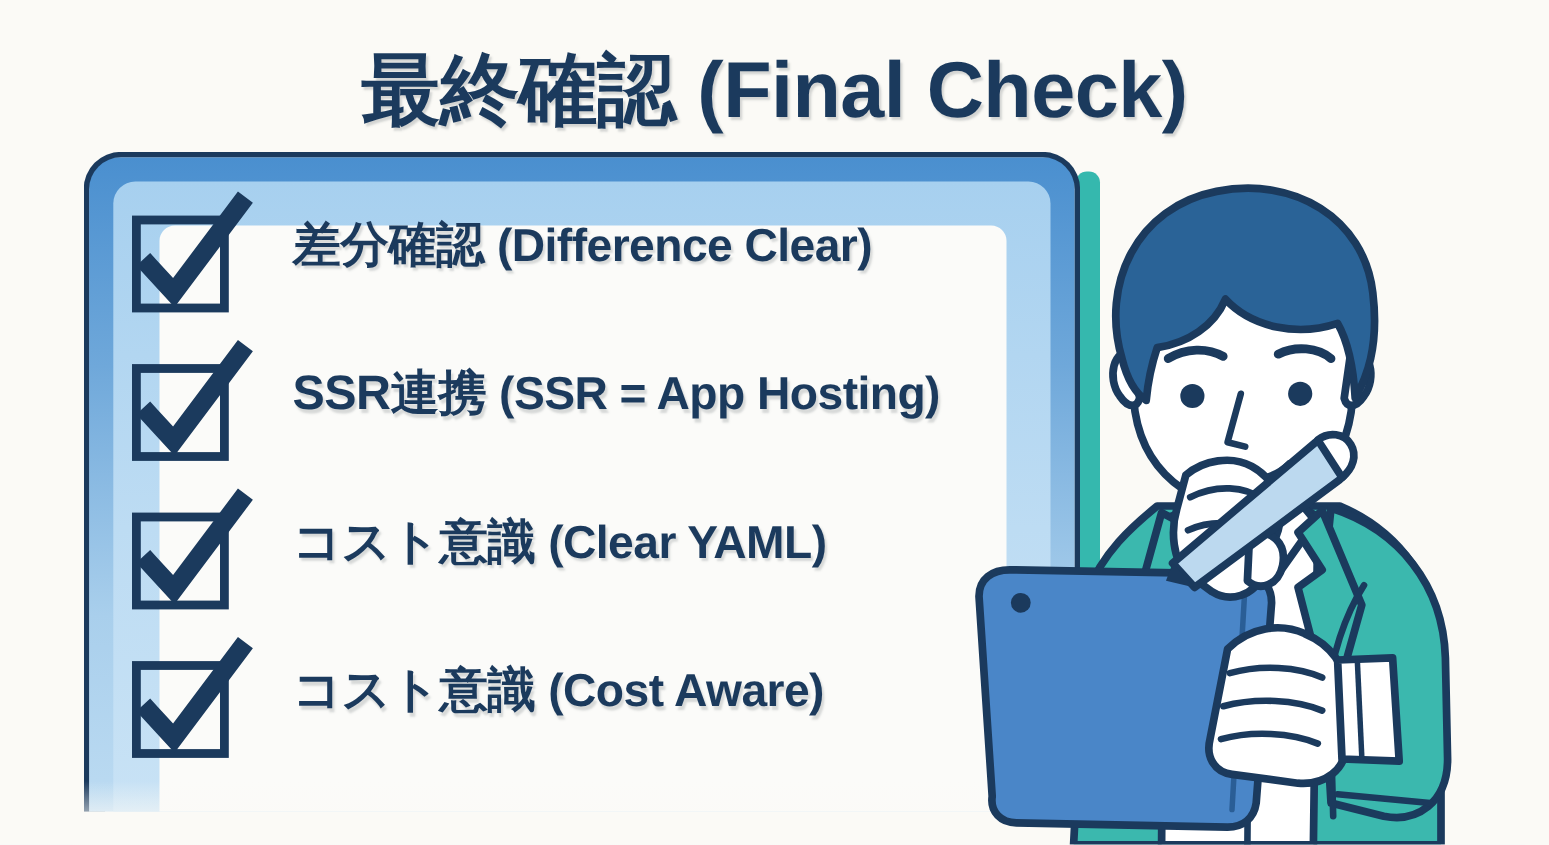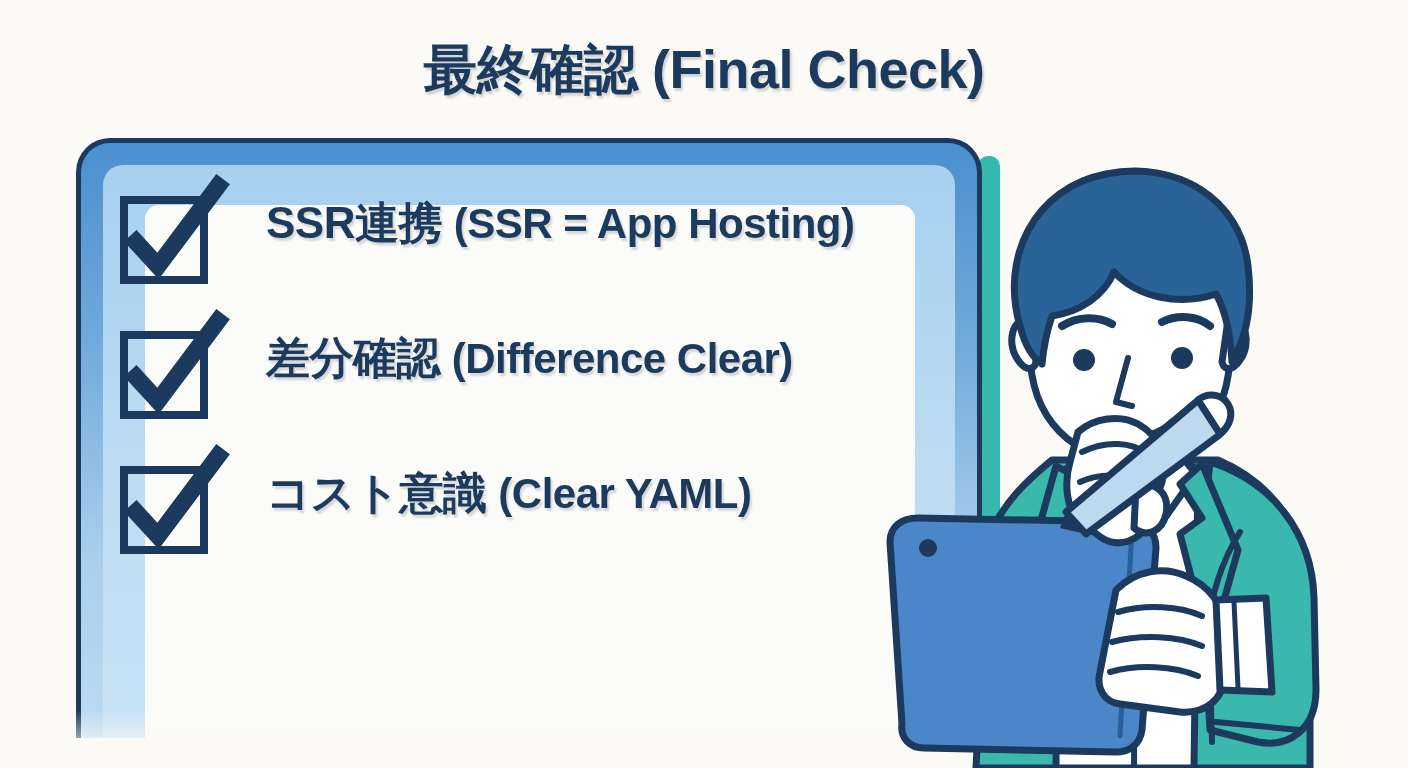--- a/index.html
+++ b/index.html
@@ -26,7 +26,7 @@
     top: 34px;
     width: 1408px;
     text-align: center;
-    font-size: 54px;
+    font-size: 72px;
     font-weight: bold;
     letter-spacing: -0.5px;
     color: #1b3a5d;

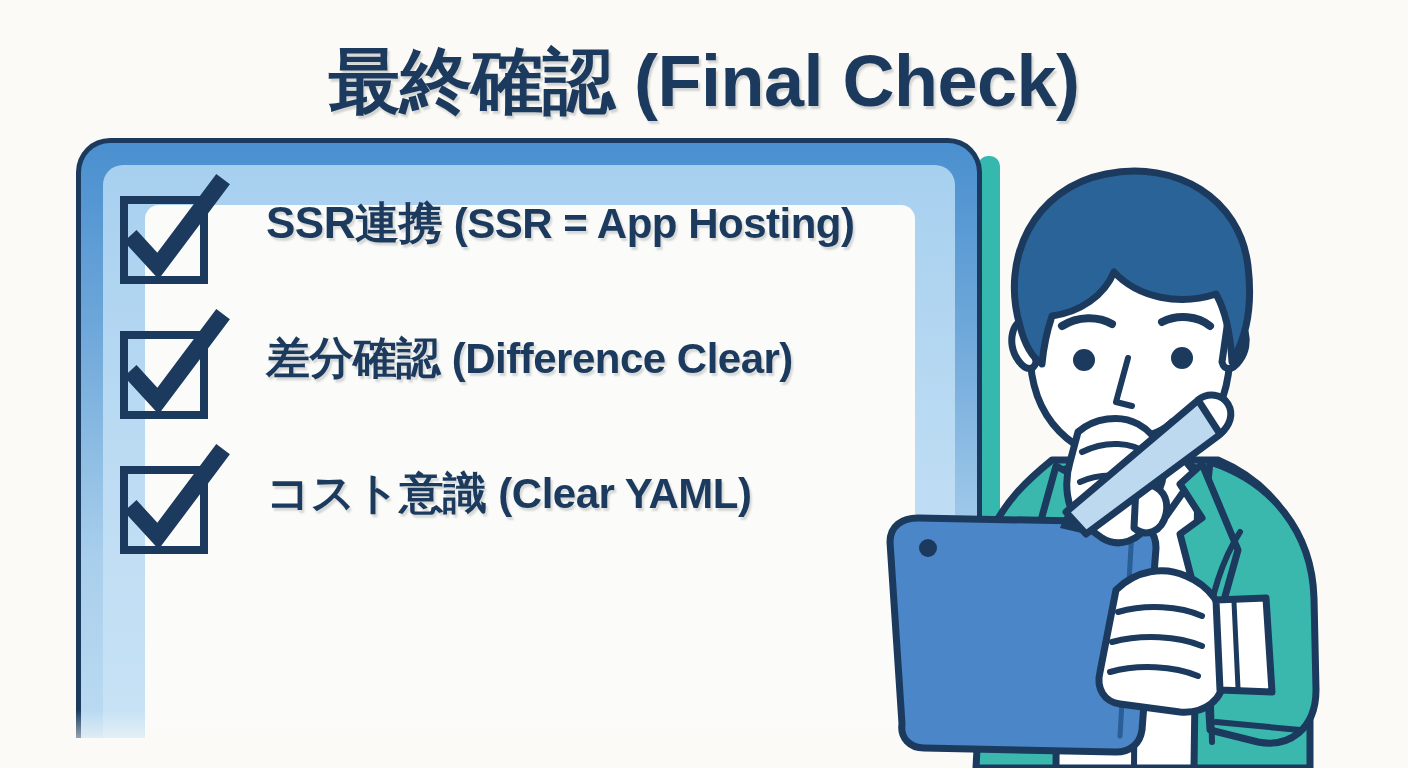--- a/index.html
+++ b/index.html
@@ -167,8 +167,8 @@
         </svg>
       </div>
       <div class="row-label">
-        <span>SSR連携</span>
-        <span class="en">(SSR = App Hosting)</span>
+        <span>差分確認</span>
+        <span class="en">(Difference Clear)</span>
       </div>
     </div>
 
@@ -180,8 +180,8 @@
         </svg>
       </div>
       <div class="row-label">
-        <span>差分確認</span>
-        <span class="en">(Difference Clear)</span>
+        <span>SSR連携</span>
+        <span class="en">(SSR = App Hosting)</span>
       </div>
     </div>
 

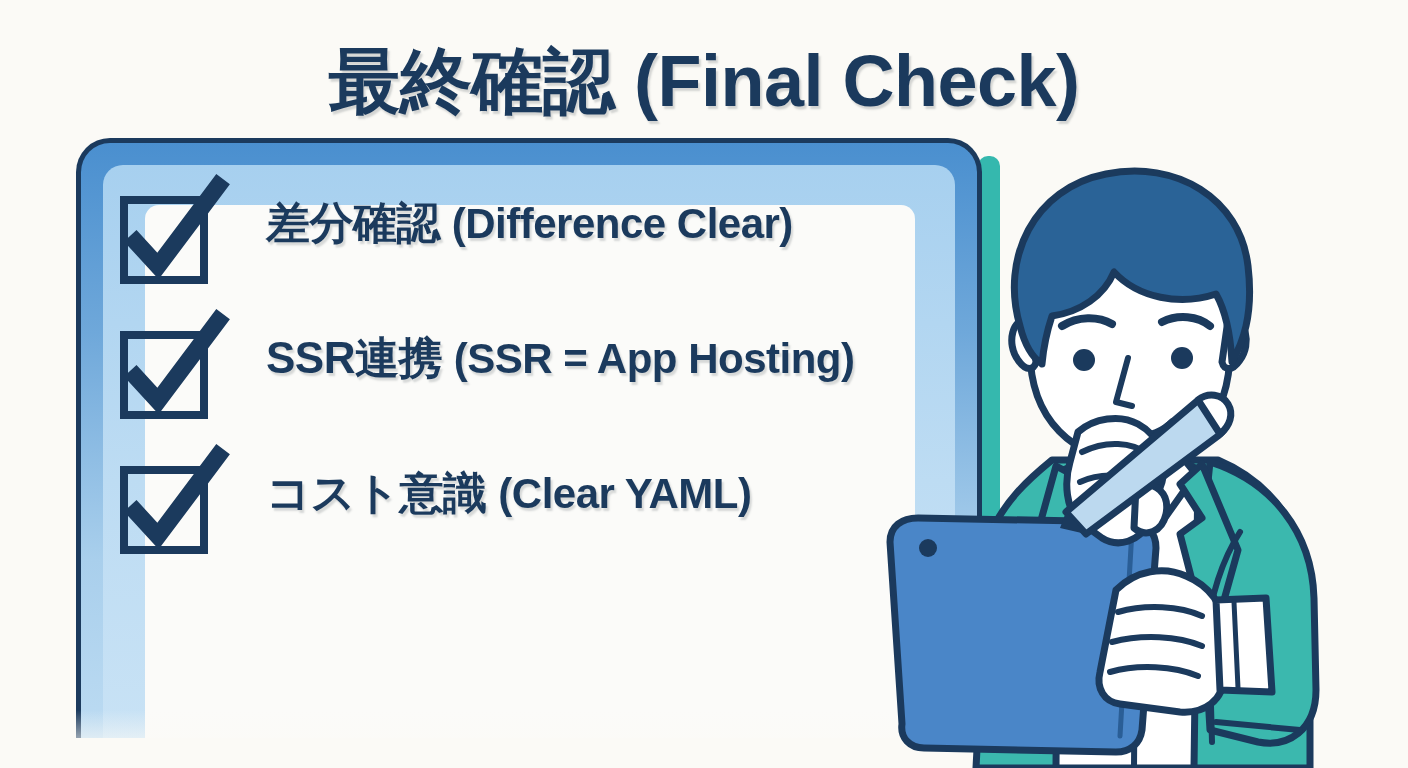--- a/index.html
+++ b/index.html
@@ -198,6 +198,18 @@
       </div>
     </div>
 
+    <div class="check-row">
+      <div class="checkbox">
+        <svg width="96" height="96" viewBox="0 0 96 96">
+          <rect x="6" y="10" width="80" height="80" fill="none" stroke="#1b3a5d" stroke-width="8"></rect>
+          <path d="M18 52 L40 76 L100 -4" fill="none" stroke="#1b3a5d" stroke-width="17" stroke-linecap="square" stroke-linejoin="miter"></path>
+        </svg>
+      </div>
+      <div class="row-label">
+        <span>コスト意識</span>
+        <span class="en">(Cost Aware)</span>
+      </div>
+    </div>
 
   </div>
 

